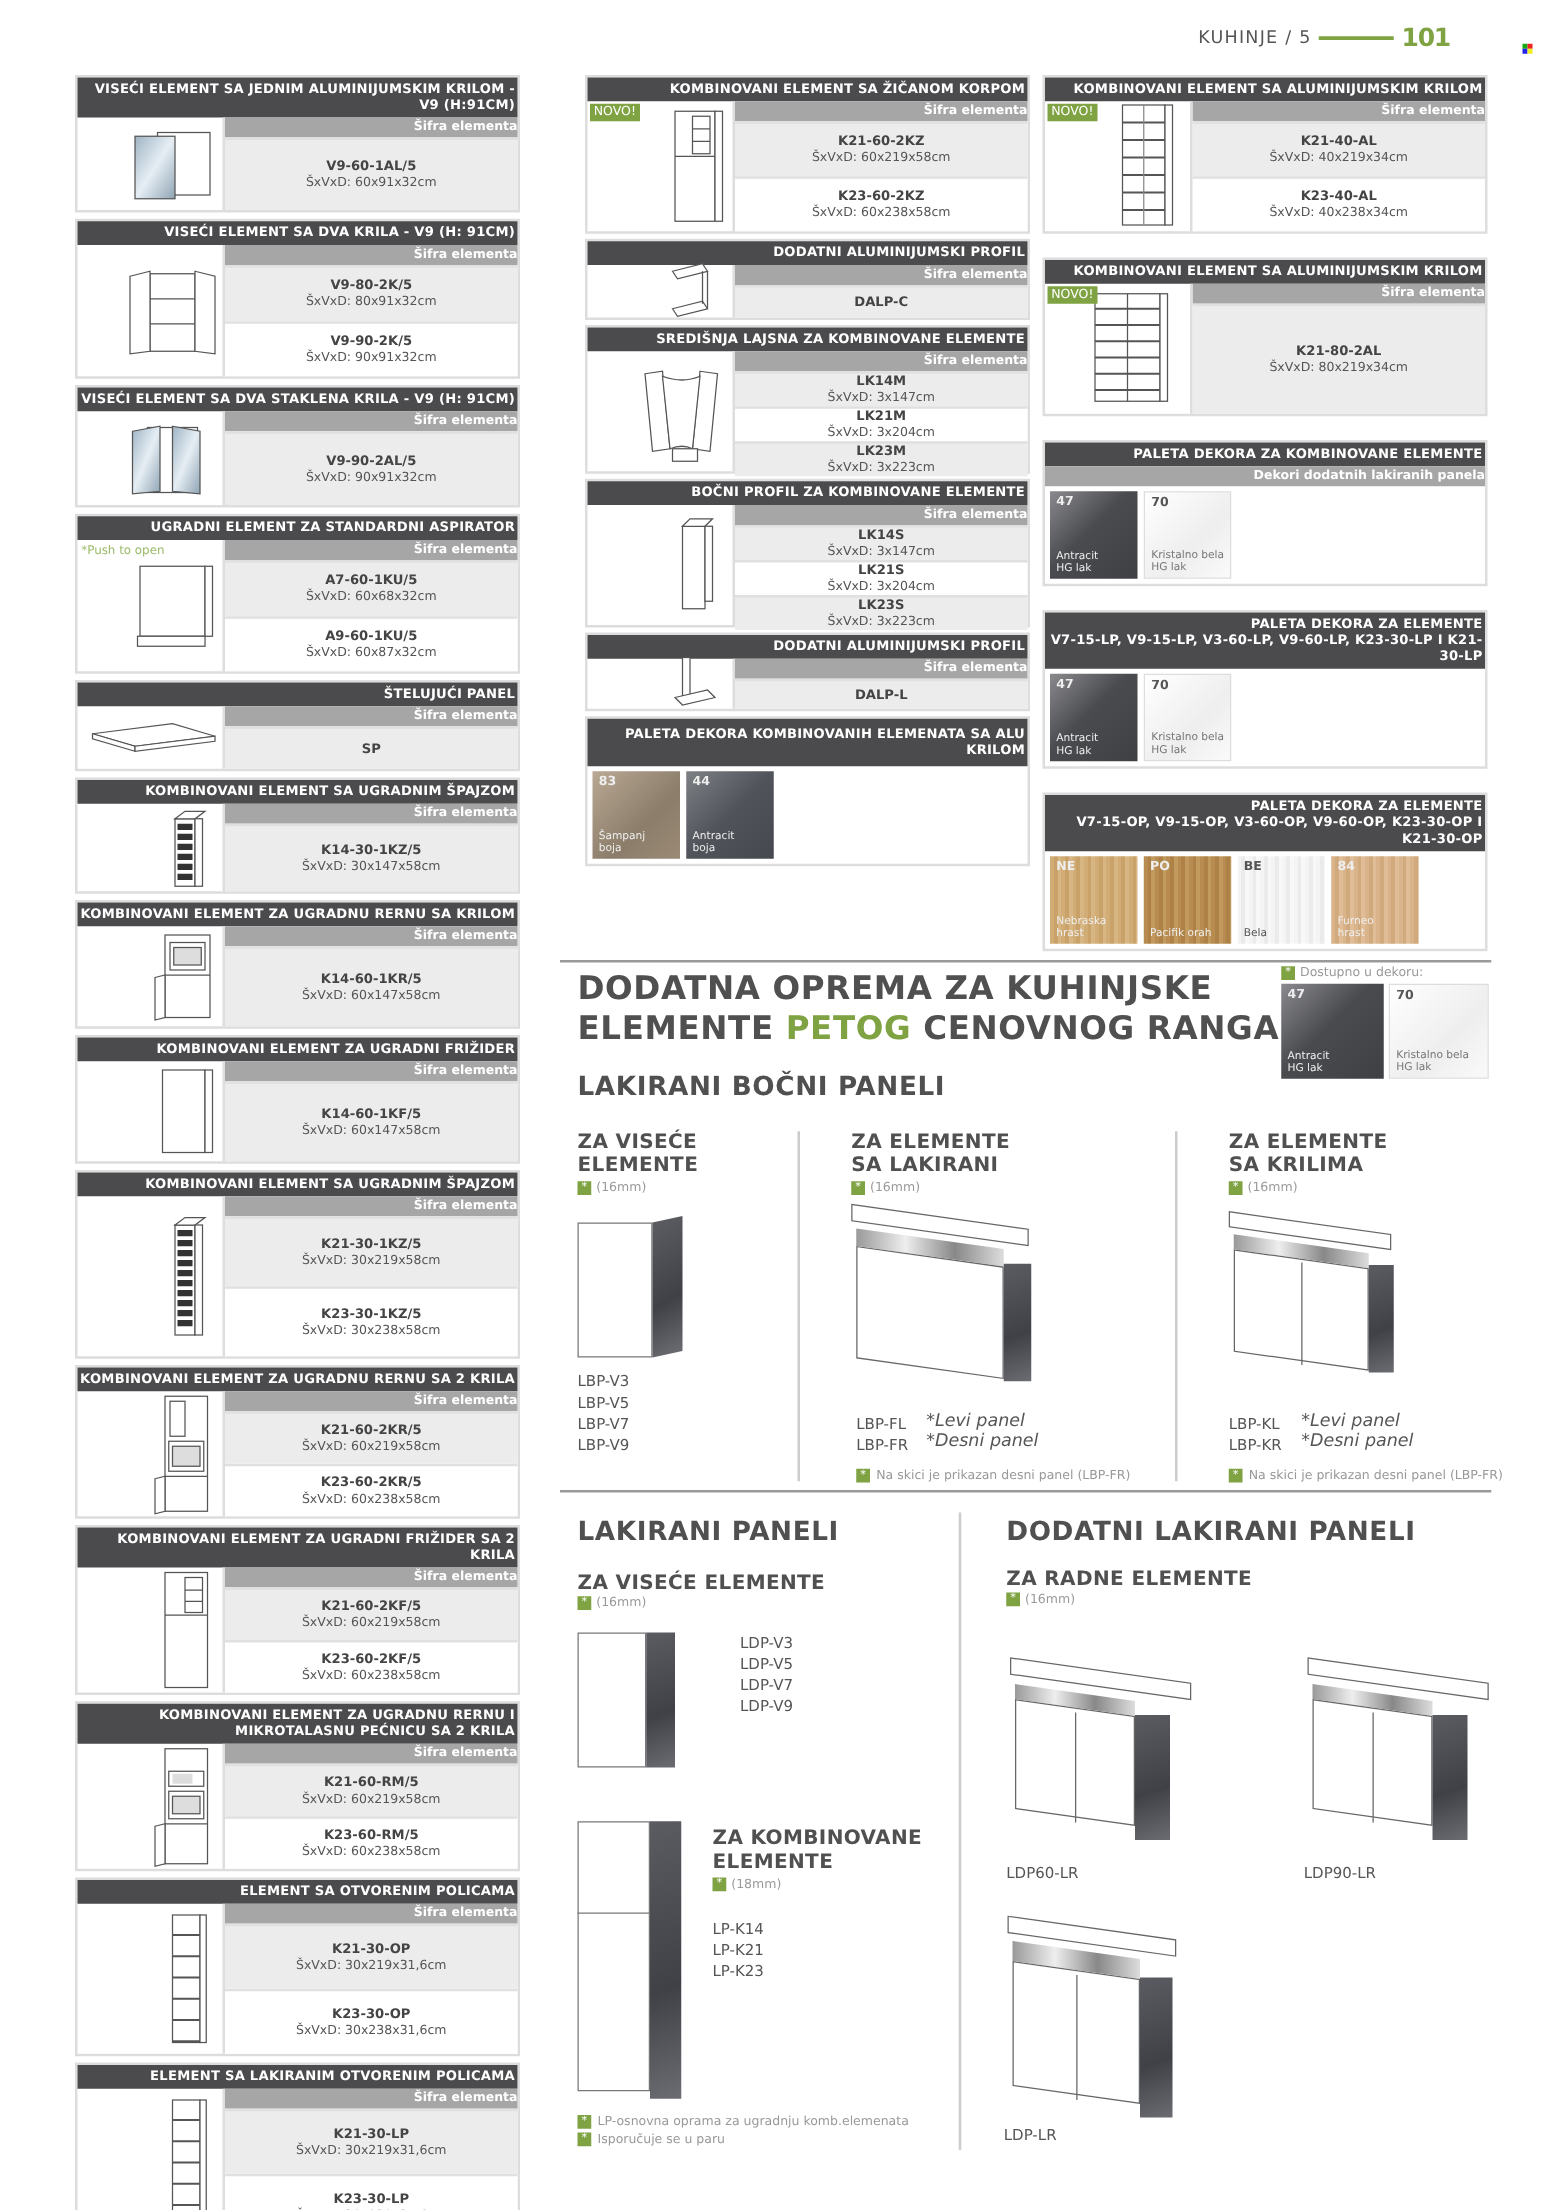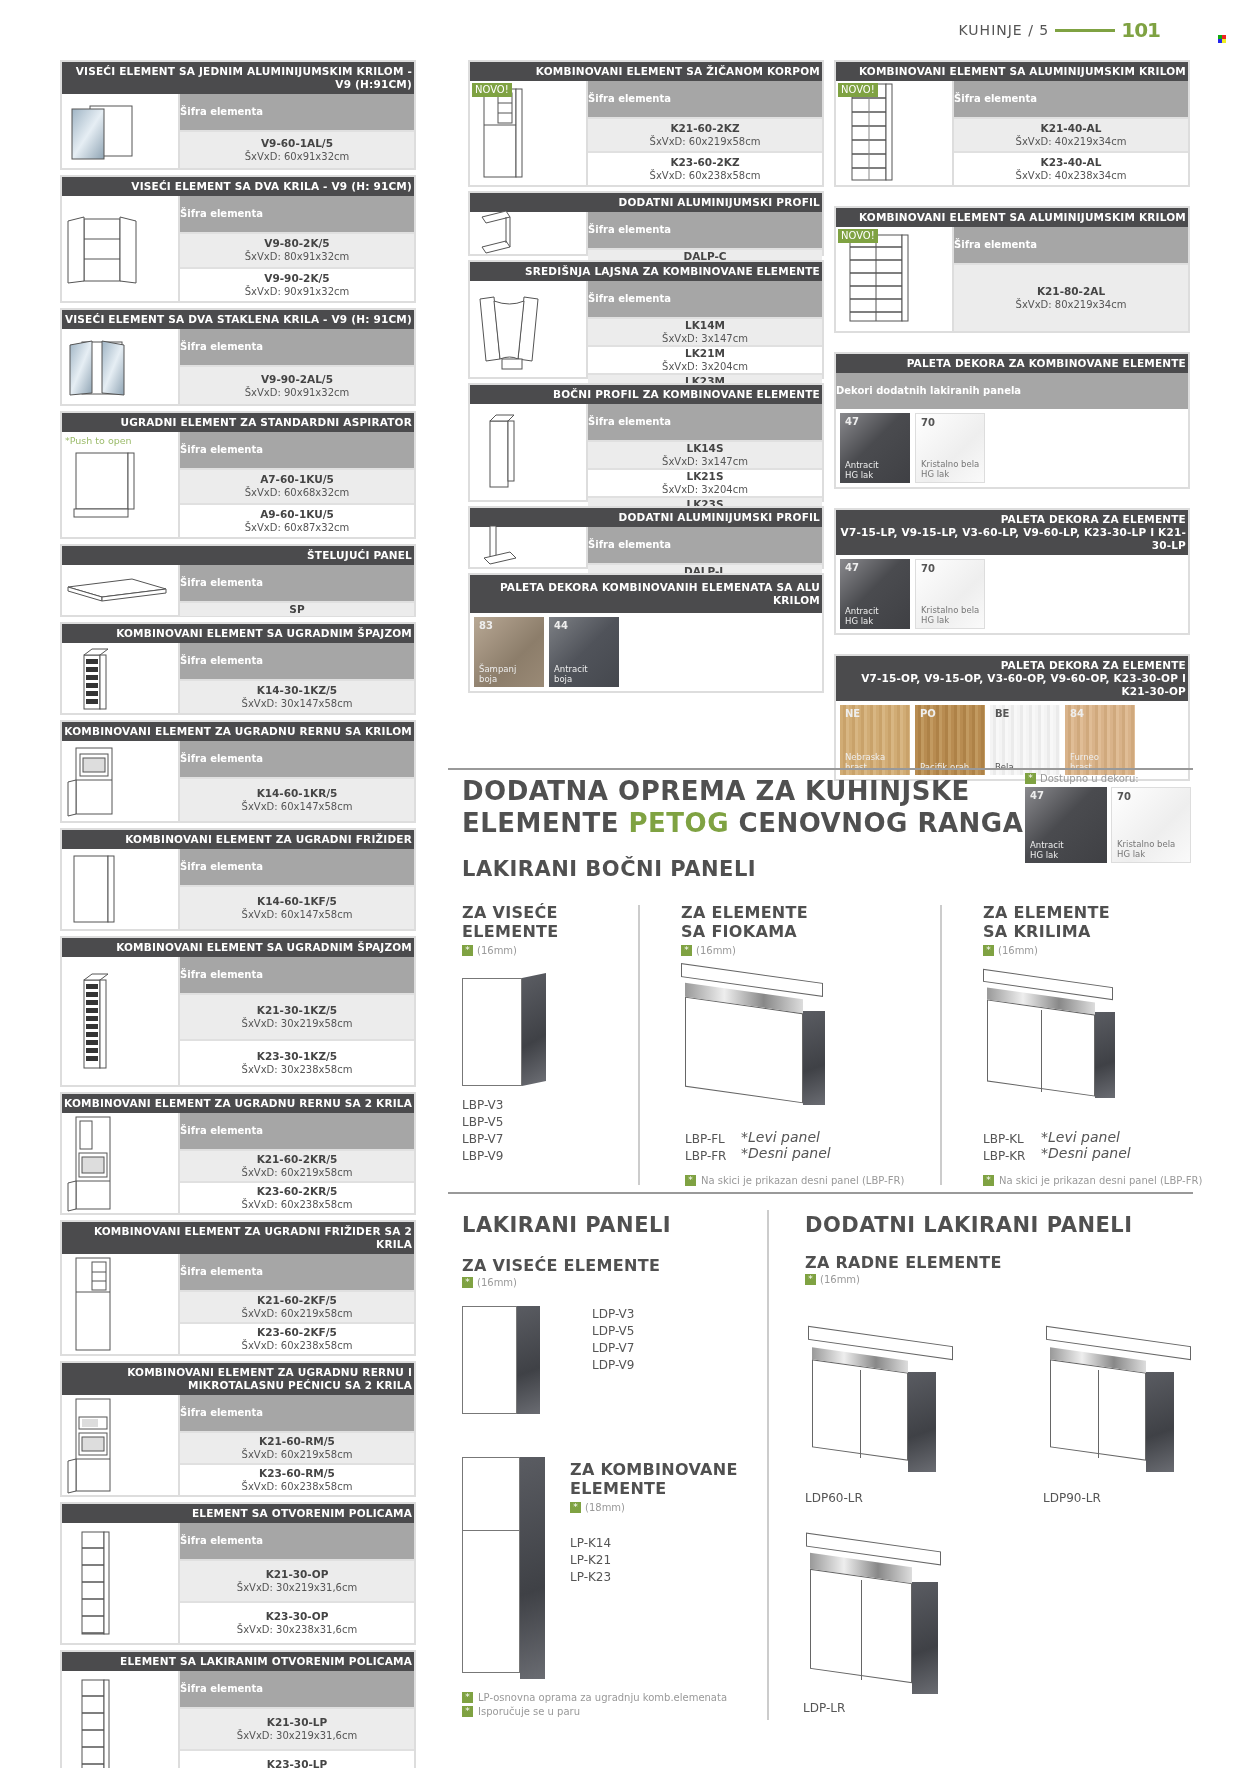--- a/index.html
+++ b/index.html
@@ -14,7 +14,7 @@
 .card{border:2px solid #ddd;background:#fff}
 .ctitle{background:#4b4b4d;color:#fff;font-size:10.5px;font-weight:bold;text-align:right;padding:3px 2px;letter-spacing:.2px;line-height:13px}
 .cbody{display:flex}
-.cimg{width:118px;position:relative;display:flex;align-items:center;justify-content:flex-start;border-right:2px solid #ddd}
+.cimg{width:118px;position:relative;display:flex;align-items:center;justify-content:flex-end;border-right:2px solid #ddd}
 .cdata{flex:1;display:flex;flex-direction:column}
 .sifra{background:#a6a6a6;color:#fff;font-size:10px;font-weight:bold;text-align:left;padding:12px 0;line-height:12px}
 .row{flex:1;display:flex;flex-direction:column;justify-content:center;align-items:center;border-top:2px solid #e0e0e0;font-size:10px;line-height:13px}

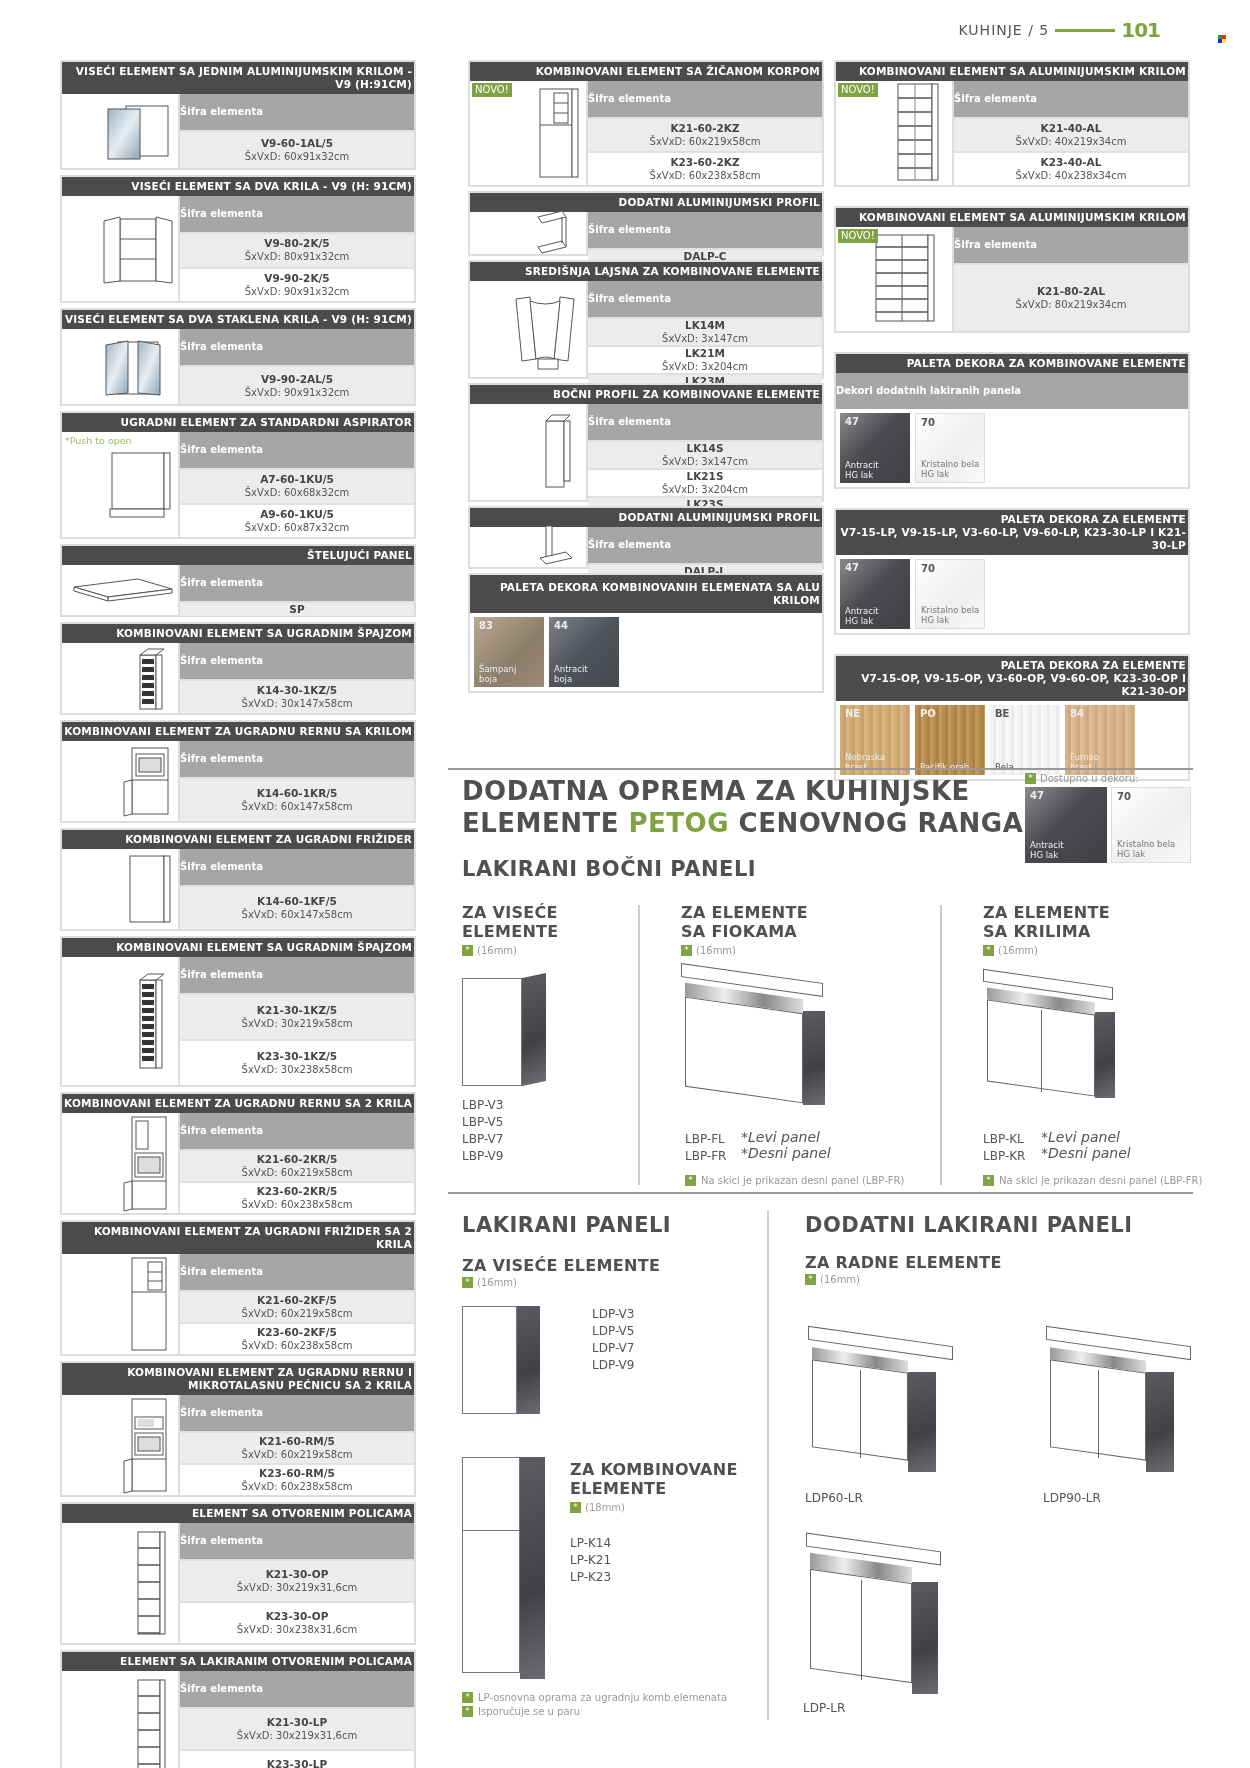--- a/index.html
+++ b/index.html
@@ -16,7 +16,7 @@
 .cbody{display:flex}
 .cimg{width:118px;position:relative;display:flex;align-items:center;justify-content:flex-end;border-right:2px solid #ddd}
 .cdata{flex:1;display:flex;flex-direction:column}
-.sifra{background:#a6a6a6;color:#fff;font-size:10px;font-weight:bold;text-align:left;padding:12px 0;line-height:12px}
+.sifra{background:#a6a6a6;color:#fff;font-size:10px;font-weight:bold;text-align:right;padding:2px 0;line-height:12px}
 .row{flex:1;display:flex;flex-direction:column;justify-content:center;align-items:center;border-top:2px solid #e0e0e0;font-size:10px;line-height:13px}
 .row:nth-child(even){background:#ececec}
 .row:nth-child(odd){background:#fff}

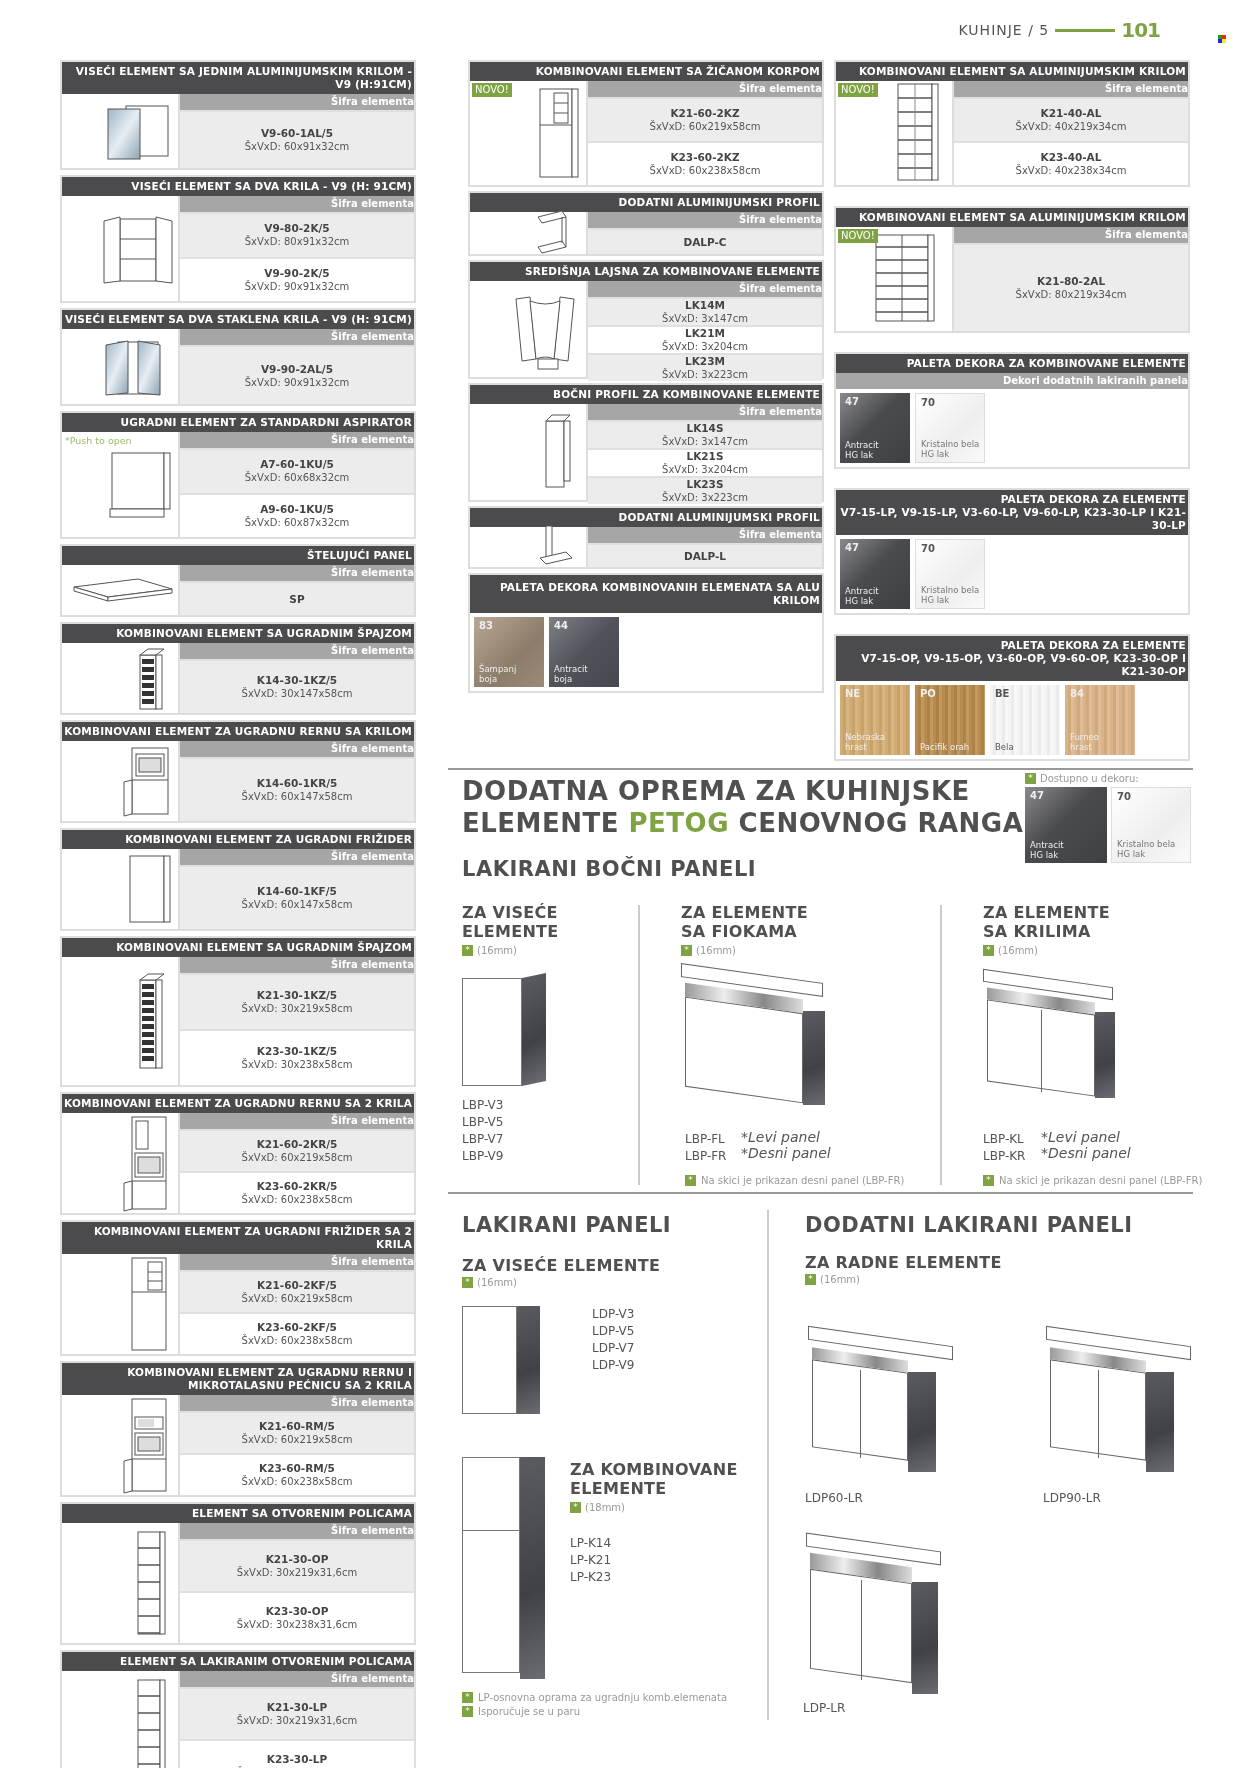--- a/index.html
+++ b/index.html
@@ -721,7 +721,7 @@
 <div class="abs" style="left:681px;top:903px;width:260px">
   <div class="h3">
       <div>ZA ELEMENTE</div>
-      <div>SA FIOKAMA</div>
+      <div>SA LAKIRANI</div>
     </div>
   <div class="mm" style="margin-top:4px">
       <span class="star">*</span>

